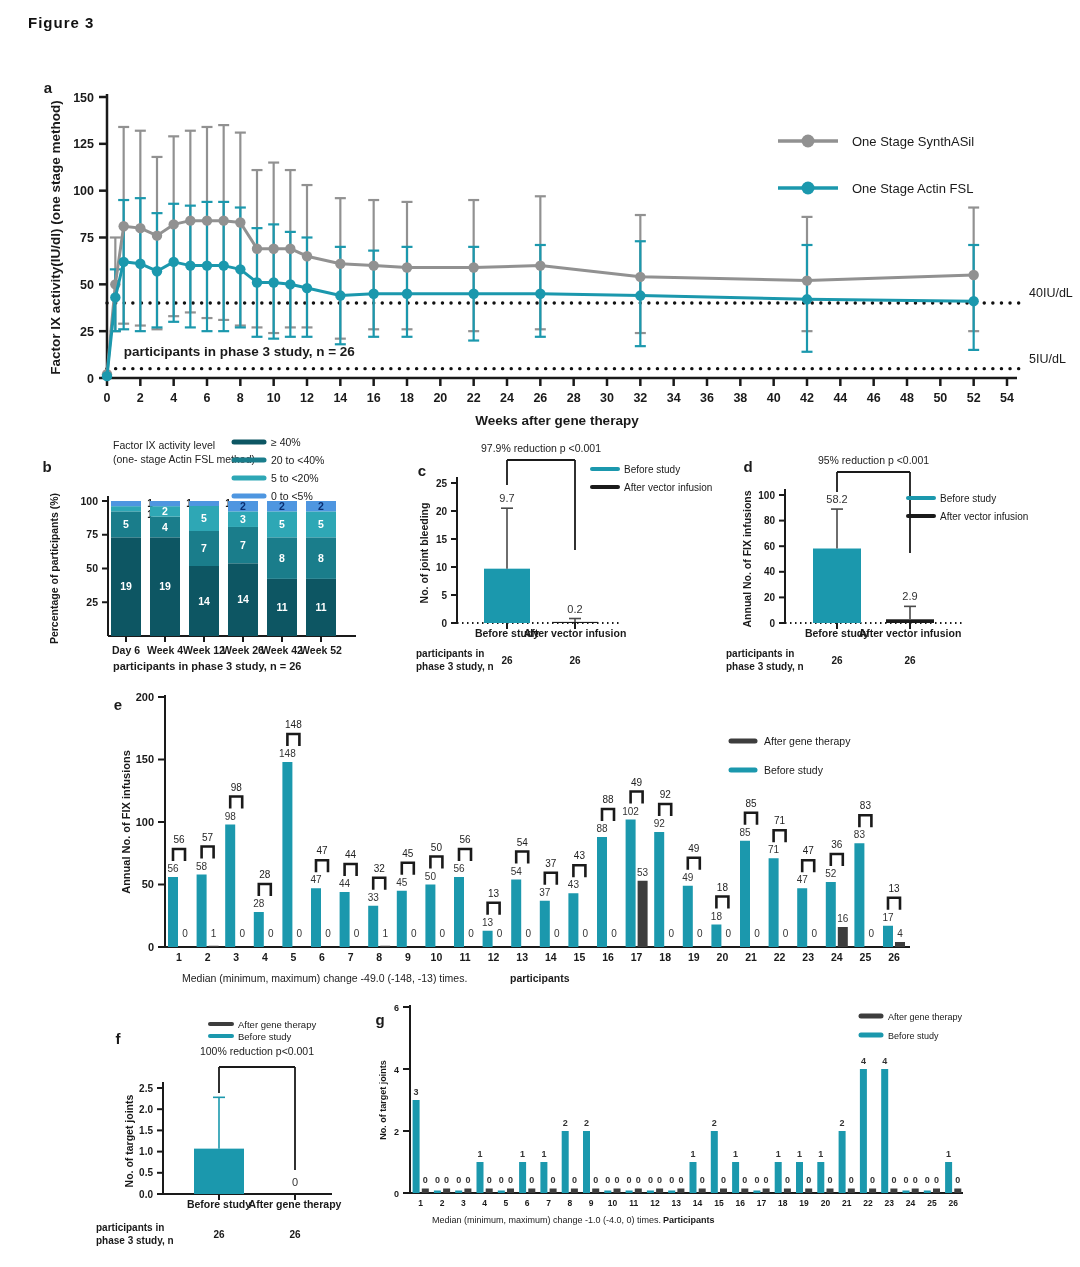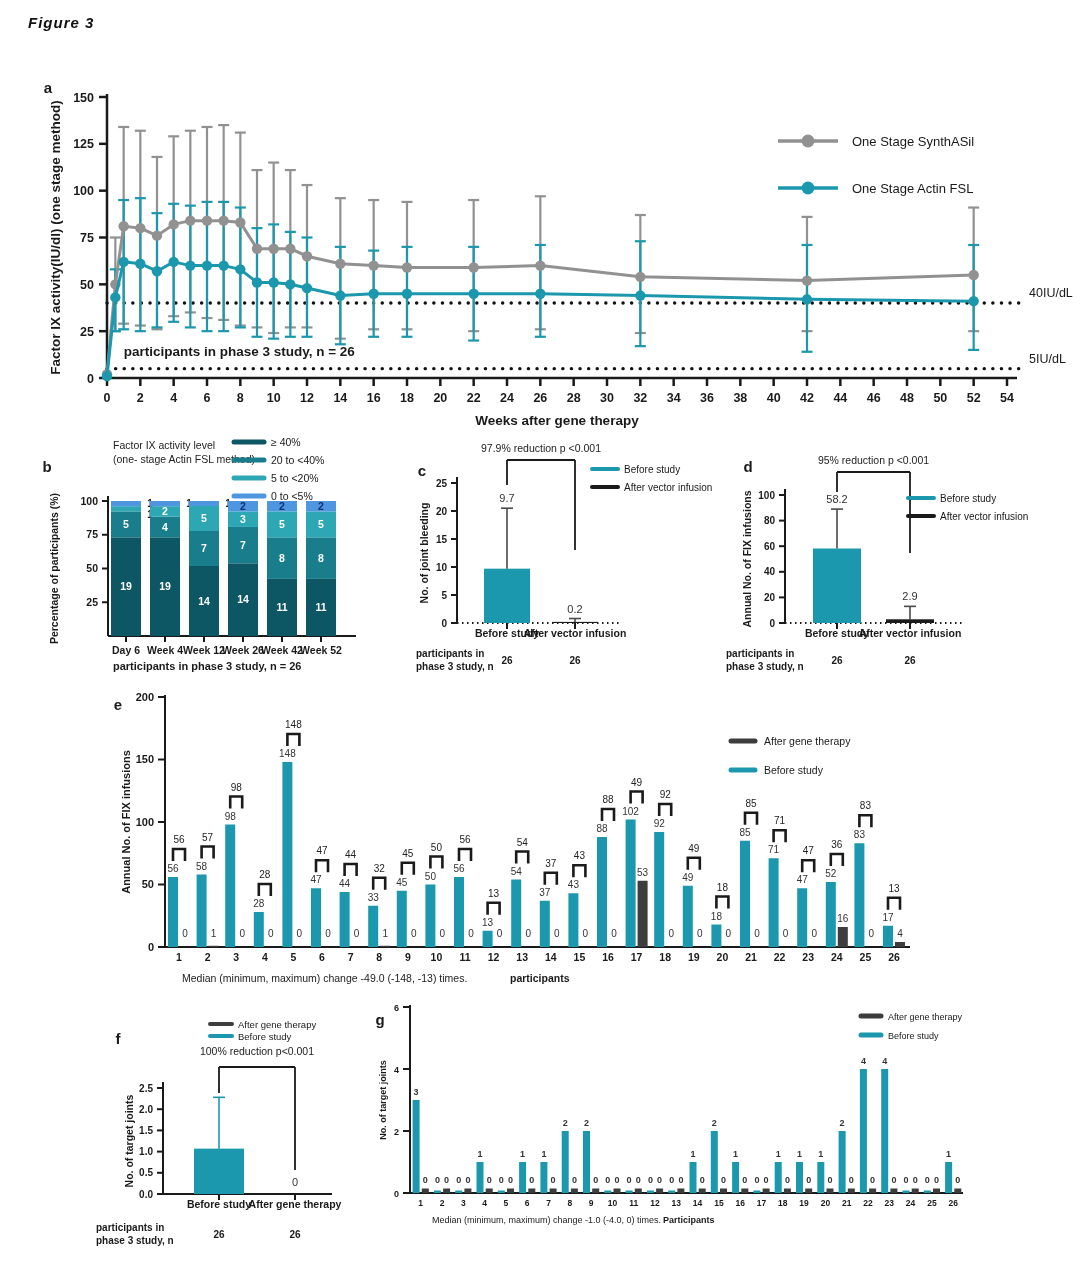--- a/index.html
+++ b/index.html
@@ -6,7 +6,7 @@
   .page{position:relative;width:1080px;height:1267px;background:#ffffff;overflow:hidden;
         font-family:"Liberation Sans","DejaVu Sans",sans-serif;}
   .fig-label{position:absolute;left:28px;top:14px;font-size:15px;font-weight:700;color:#111;
-             letter-spacing:1px;font-style:italic;}
+             letter-spacing:1px;}
   svg{position:absolute;overflow:visible;}
   svg text{font-family:"Liberation Sans","DejaVu Sans",sans-serif;}
   #chart-a{left:40px;top:75px}

